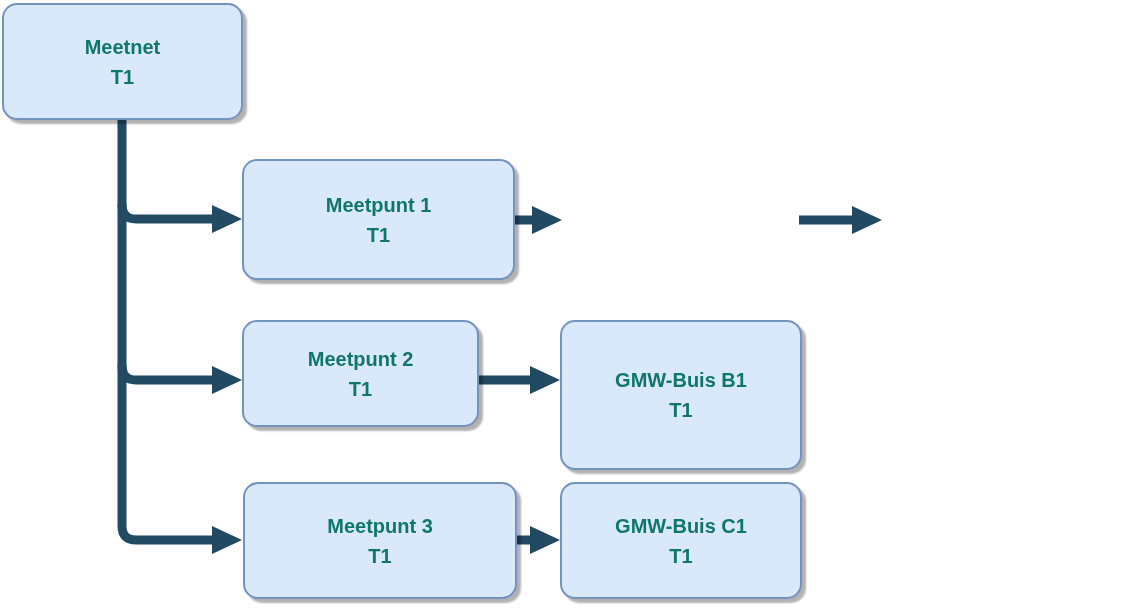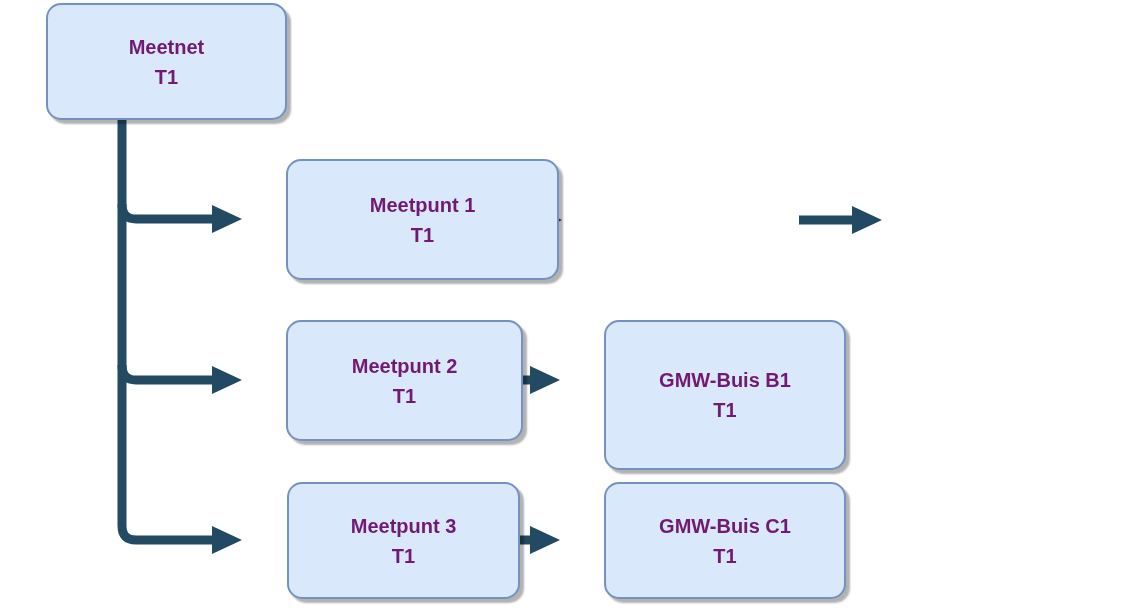--- a/index.html
+++ b/index.html
@@ -34,9 +34,8 @@
     font-weight: 700;
     font-size: 20px;
     line-height: 30px;
-    color: #701a75;
+    color: #0f766e;
     box-shadow: 4px 4px 2px rgba(0,0,0,0.30);
-    margin-left: 44px;
   }
   .node.blue {
     background: #dae8fc;

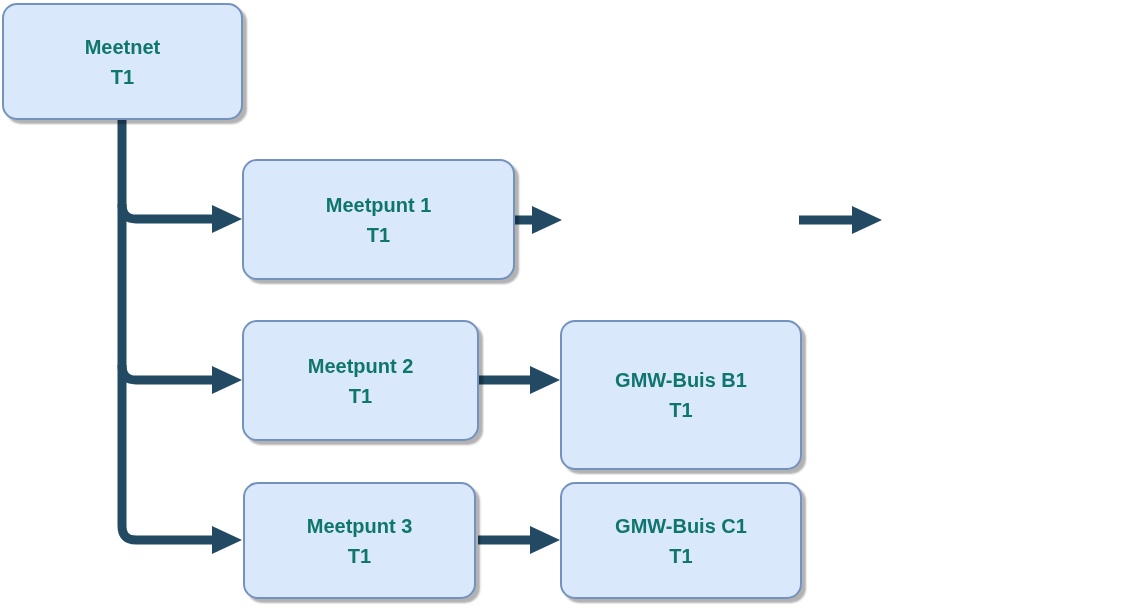--- a/index.html
+++ b/index.html
@@ -91,7 +91,7 @@
 
 
 
-  <div class="node blue" style="left:242px;top:320px;width:237px;height:121px">
+  <div class="node blue" style="left:242px;top:320px;width:237px;height:107px">
     <div class="line">Meetpunt 2</div>
     <div class="line">T1</div>
   </div>

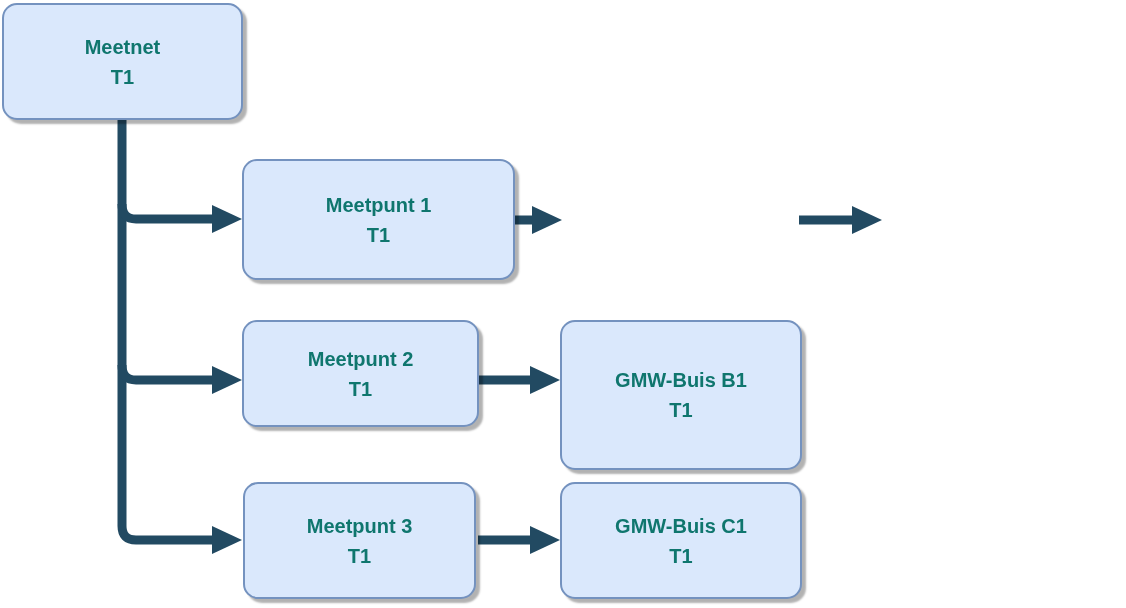--- a/index.html
+++ b/index.html
@@ -101,7 +101,7 @@
     <div class="line">T1</div>
   </div>
 
-  <div class="node blue" style="left:243px;top:482px;width:233px;height:117px">
+  <div class="node blue" style="left:243px;top:482px;width:274px;height:117px">
     <div class="line">Meetpunt 3</div>
     <div class="line">T1</div>
   </div>

